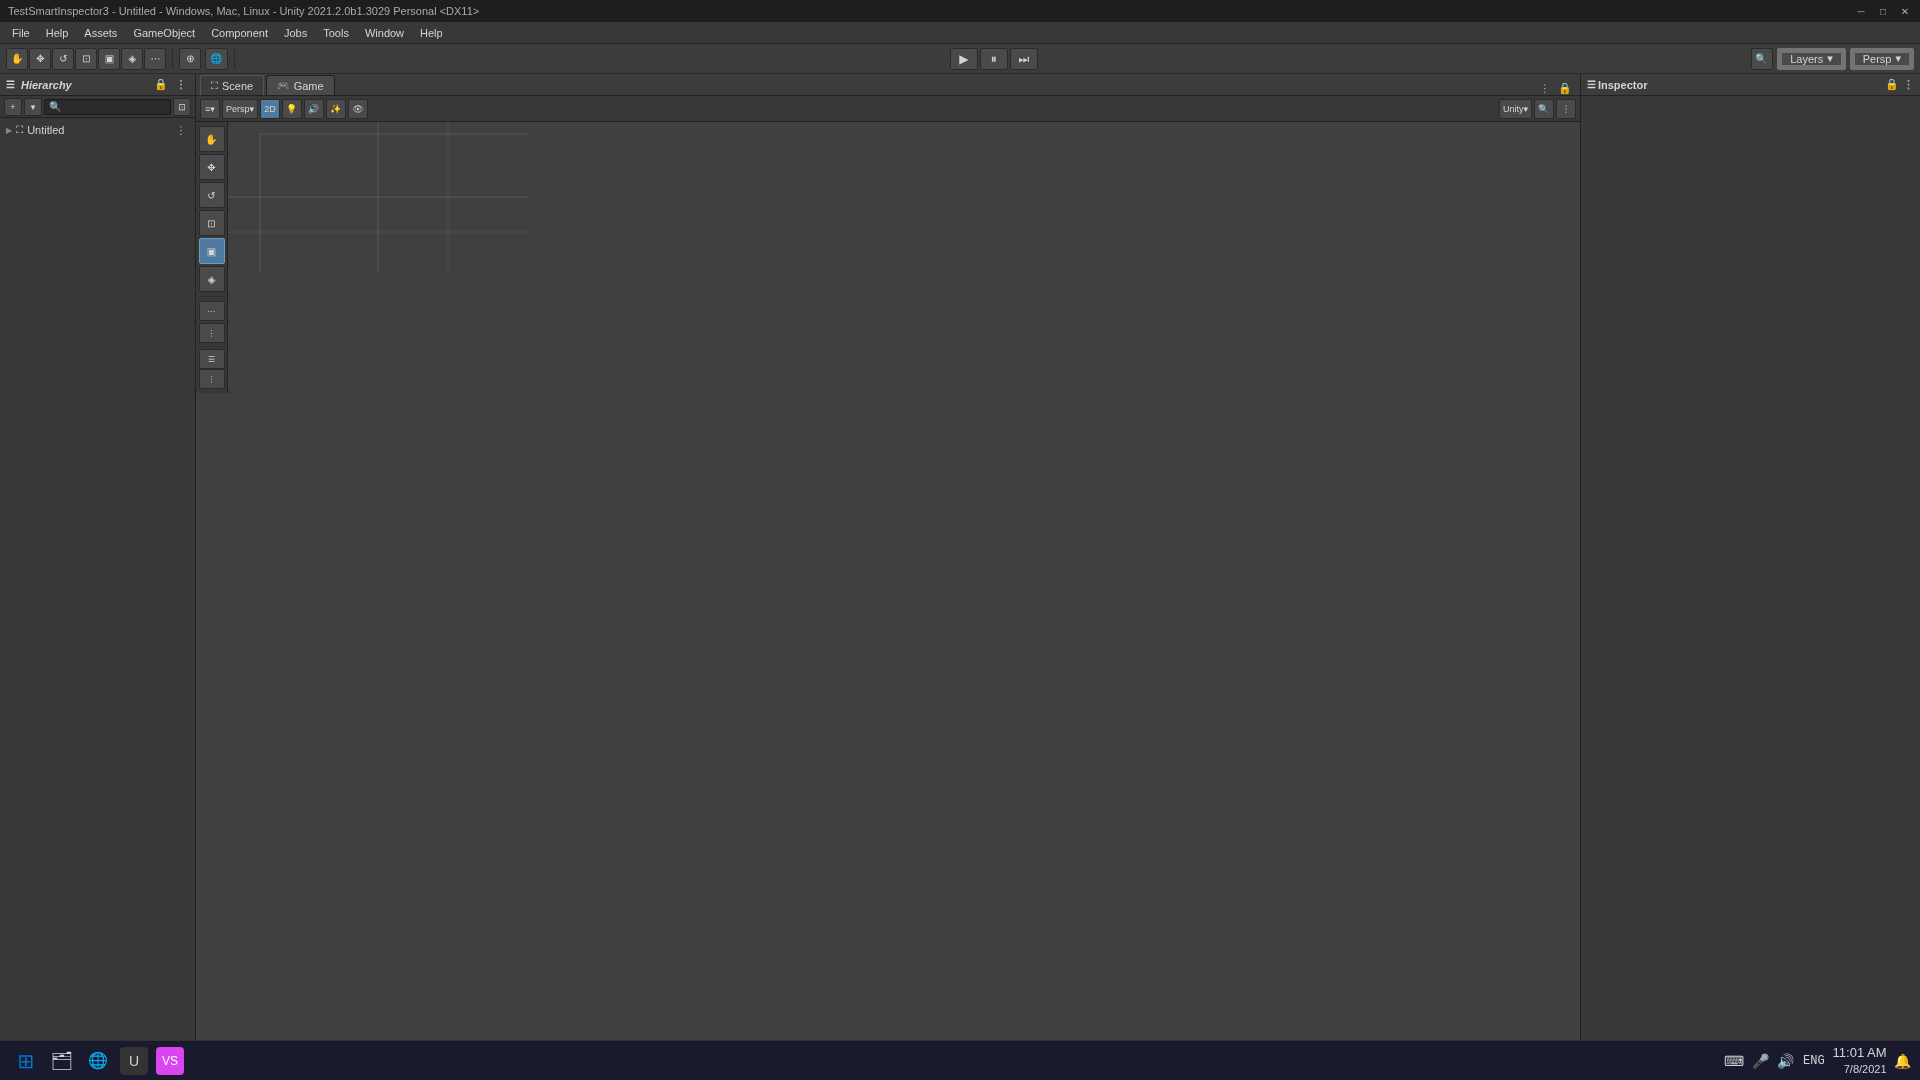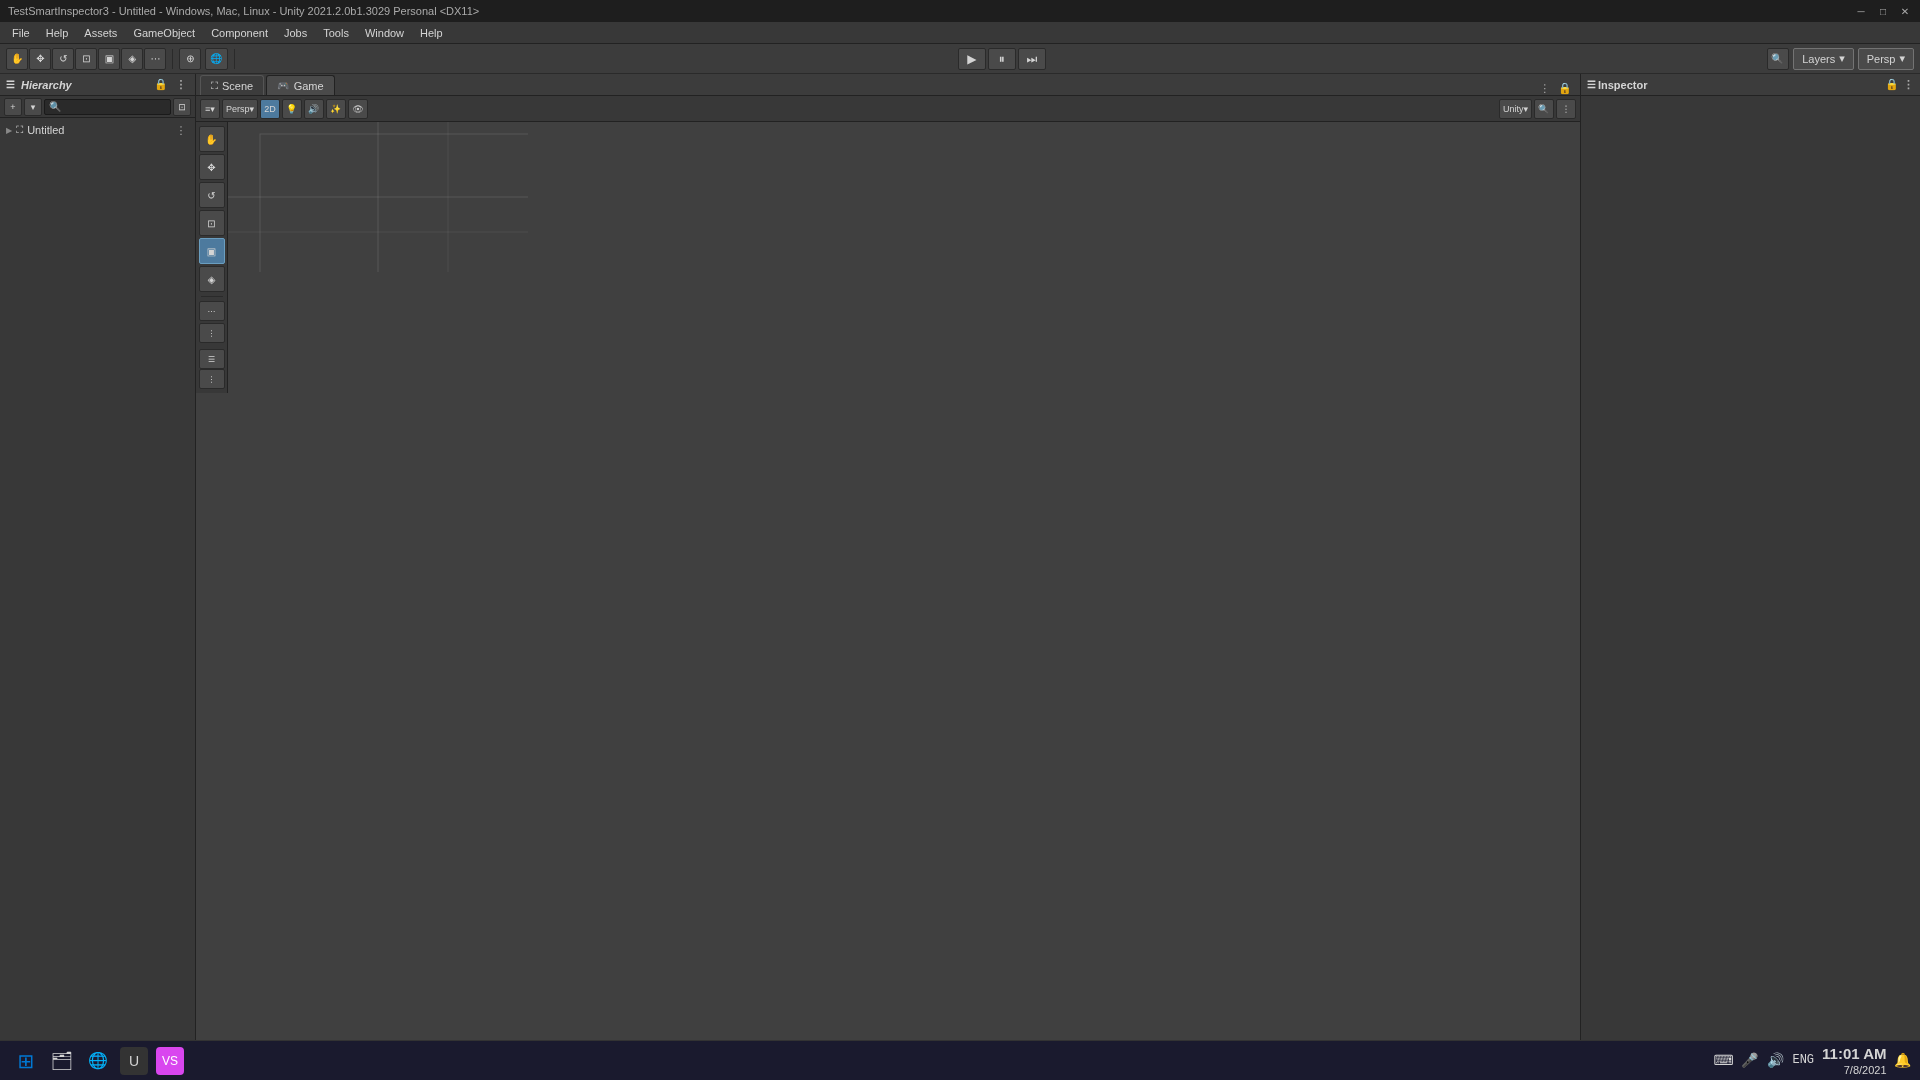--- a/index.html
+++ b/index.html
@@ -89,7 +89,7 @@
     #toolbar-right { display: flex; align-items: center; gap: 4px; margin-left: auto; }
     .layers-btn {
       height: 22px; padding: 0 8px;
-      background: #4a4a4a; border: 1px solid #737373;
+      background: #4a4a4a; border: 5px solid #737373;
       border-radius: 2px; cursor: pointer; color: #d4d4d4; font-size: 11px;
       display: flex; align-items: center; gap: 4px;
     }

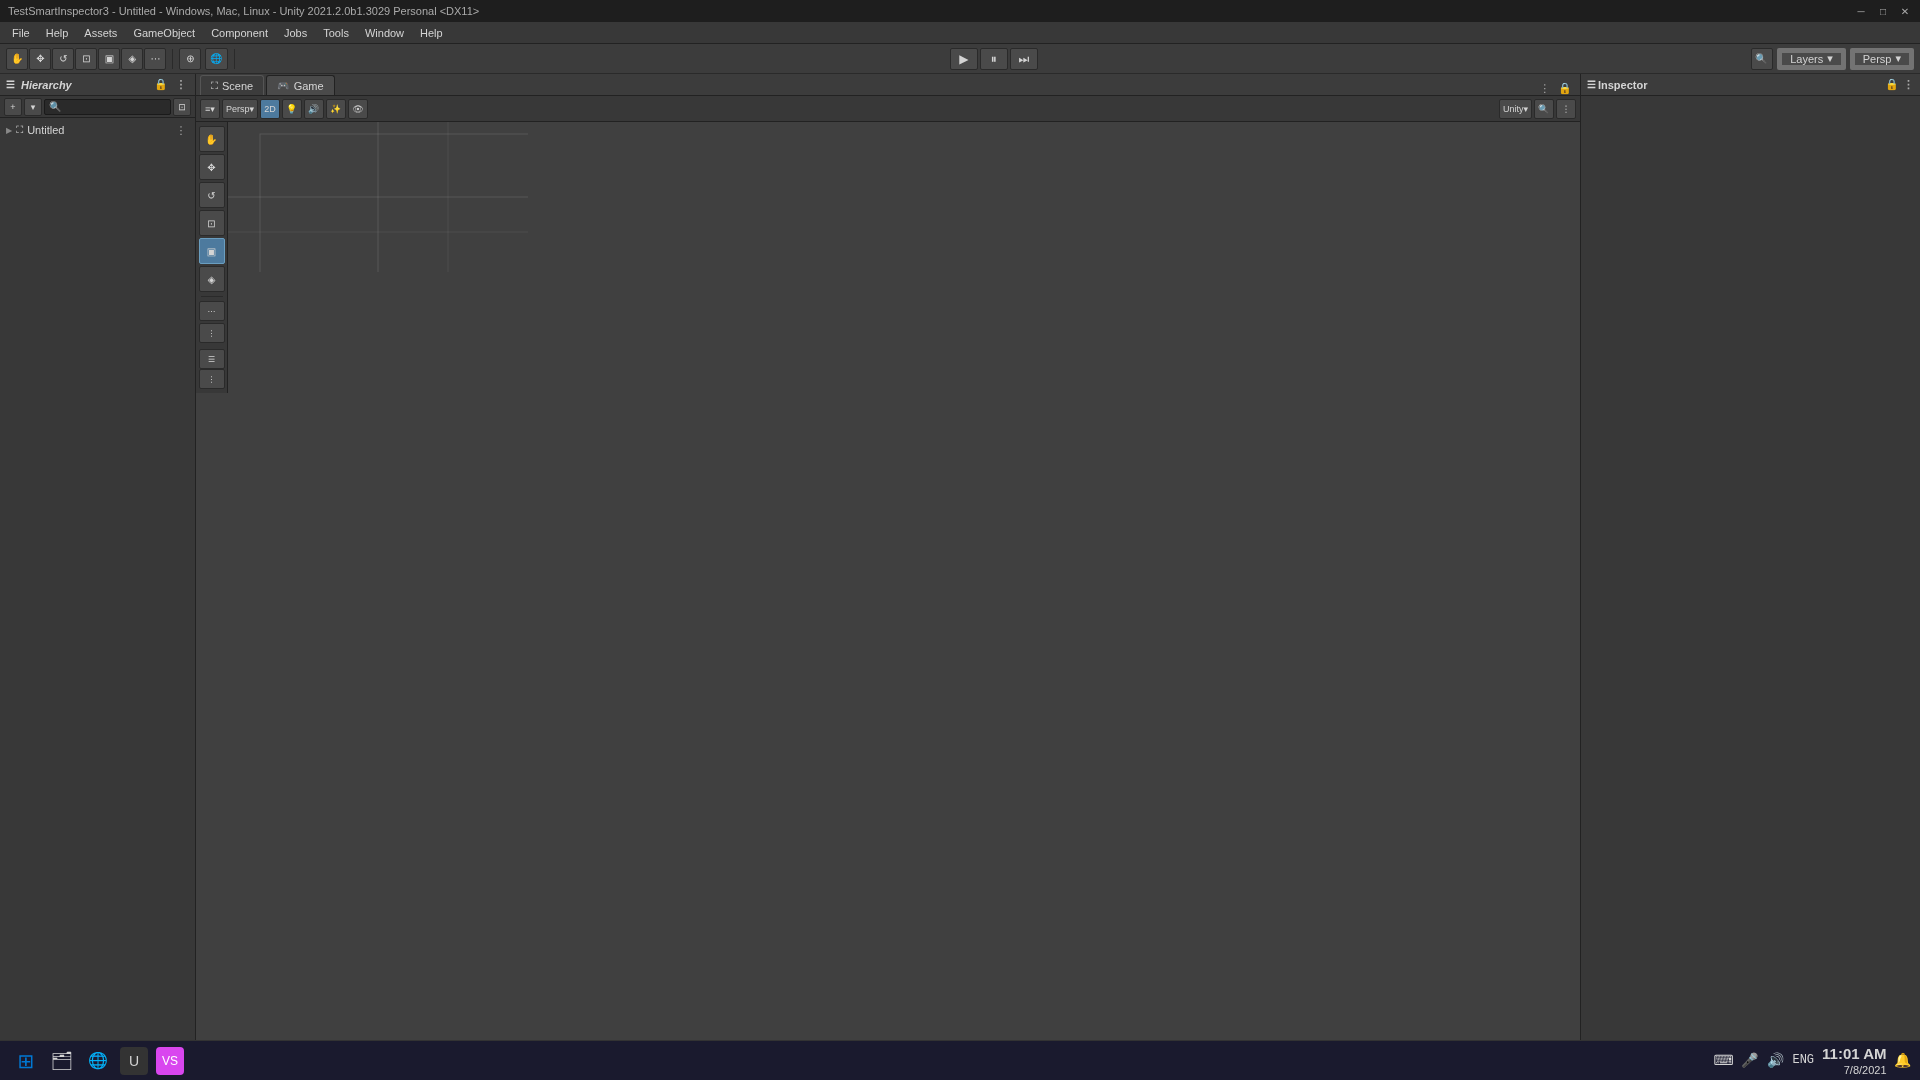--- a/index.html
+++ b/index.html
@@ -643,7 +643,7 @@
     <span class="sys-icon">🔊</span>
     <span style="font-size:12px;color:#d4d4d4;font-family:Liberation Mono, monospace;">ENG</span>
     <div class="clock-area">
-      <div style="font-size:15px;font-weight:bold;">11:01 AM</div>
+      <div style="font-size:13px;">11:01 AM</div>
       <div style="font-size:11px;">7/8/2021</div>
     </div>
     <span class="sys-icon">🔔</span>

